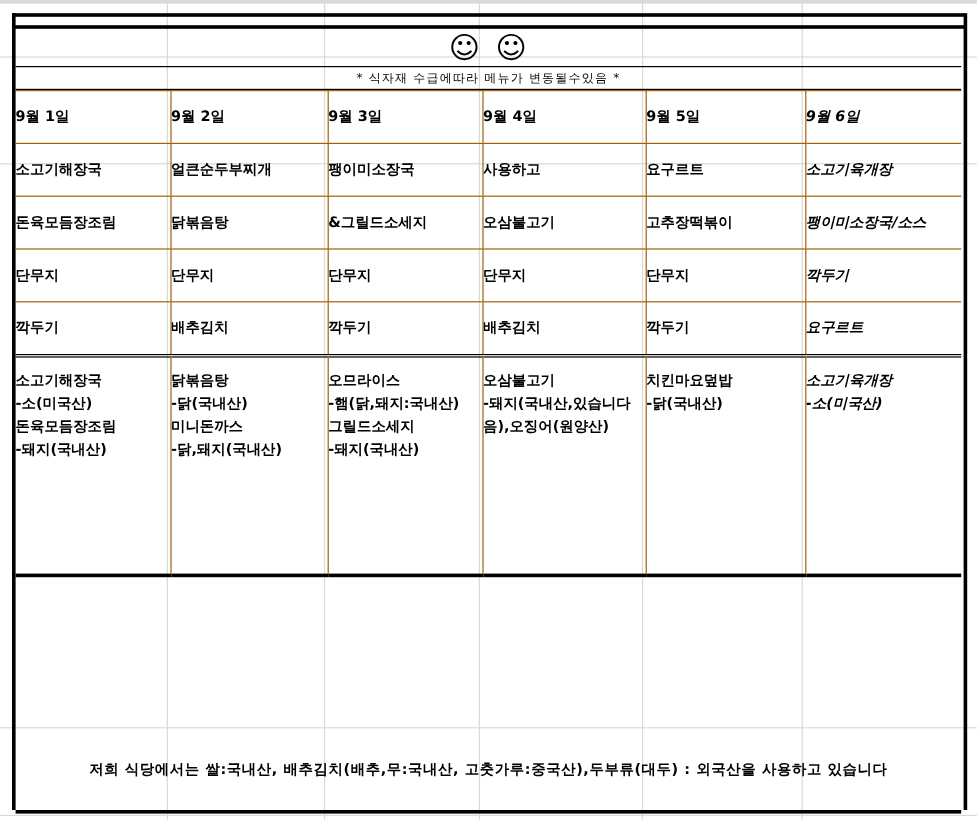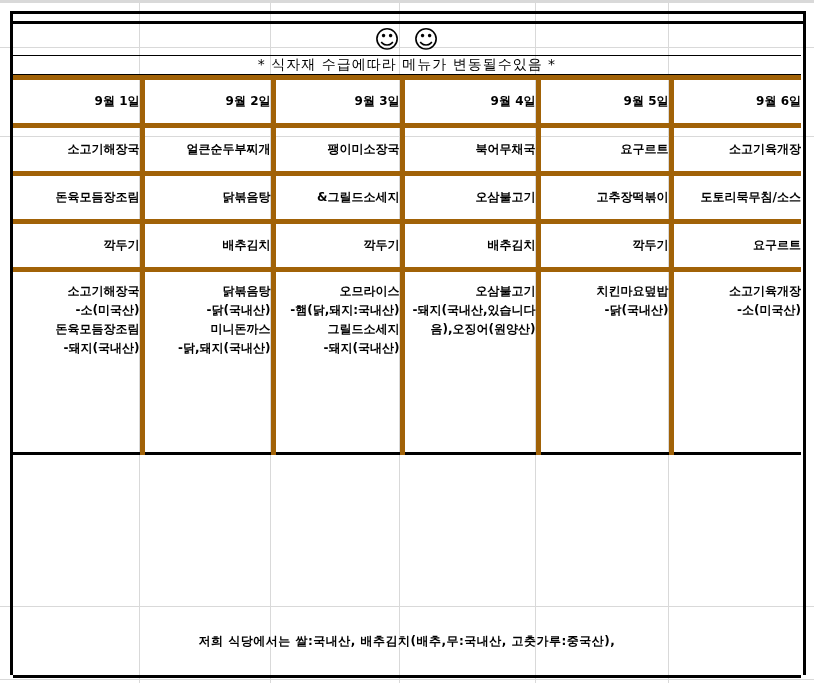--- a/index.html
+++ b/index.html
@@ -92,7 +92,7 @@
       display: flex;
       align-items: center;
       justify-content: center;
-      font-size: 14px;
+      font-size: 10px;
       letter-spacing: 1px;
     }
     table.menu {

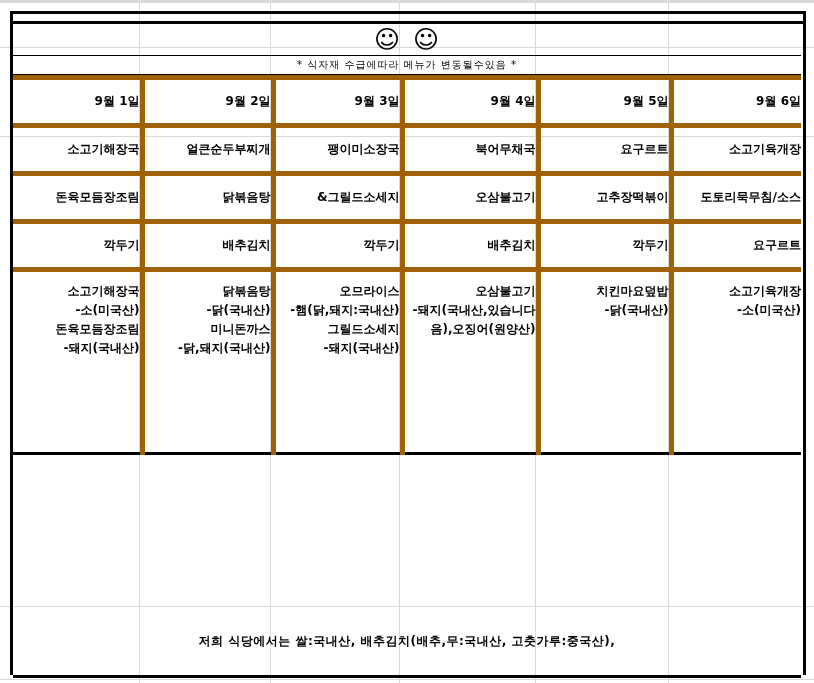--- a/index.html
+++ b/index.html
@@ -104,8 +104,8 @@
       table-layout: fixed;
     }
     table.menu td {
-      border: 5px solid #a16207;
-      text-align: right;
+      border: 1px solid #a16207;
+      text-align: left;
       vertical-align: middle;
       font-size: 12px;
       font-weight: bold;

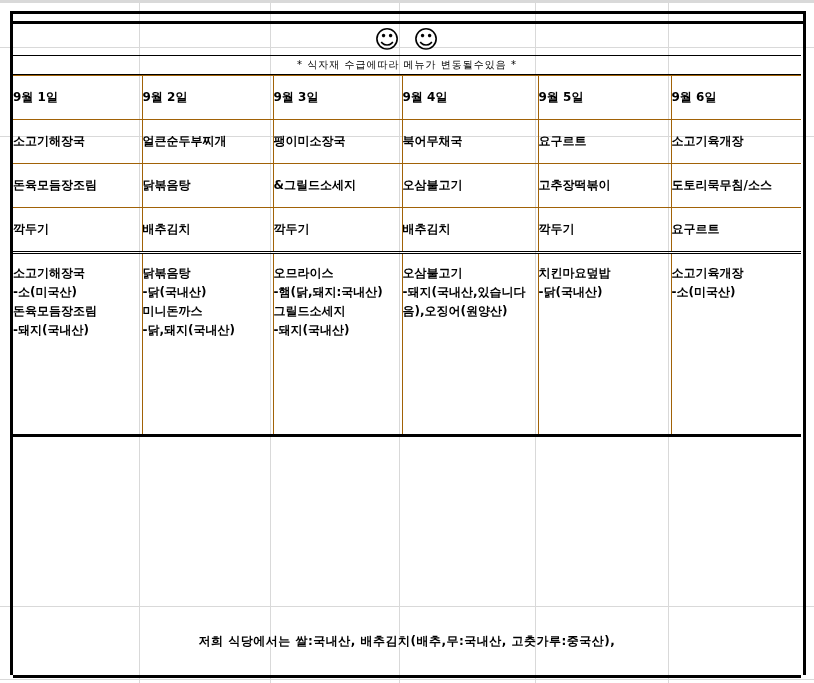--- a/index.html
+++ b/index.html
@@ -115,7 +115,7 @@
       overflow: hidden;
     }
     table.menu tr td:first-child { border-left: none; }
-    table.menu tr td:last-child { border-right: none; }
+    table.menu tr td:last-child { border-right: none; font-style: italic; }
     table.menu tr.last-food td {
       border-bottom: 3px double #000;
     }

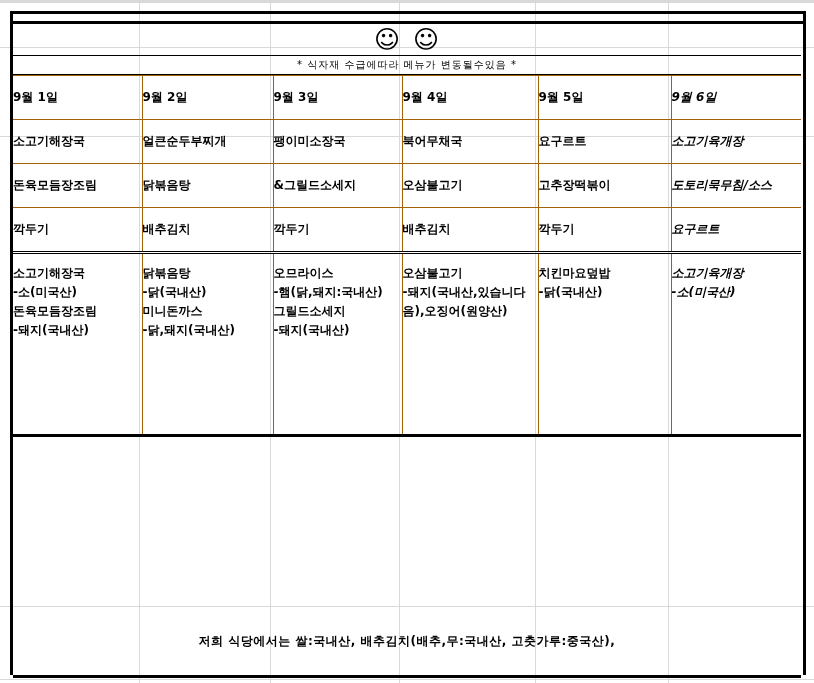--- a/index.html
+++ b/index.html
@@ -195,7 +195,7 @@
         <td>소고기해장국</td>
         <td>얼큰순두부찌개</td>
         <td>팽이미소장국</td>
-        <td>북어무채국</td>
+        <td>사용하고</td>
         <td>요구르트</td>
         <td>소고기육개장</td>
       </tr>

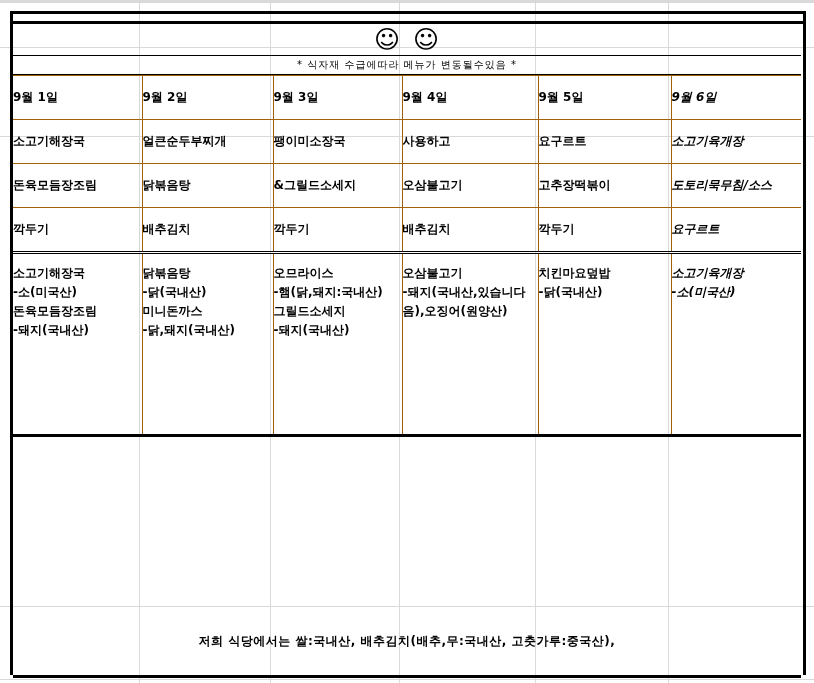--- a/index.html
+++ b/index.html
@@ -205,7 +205,7 @@
         <td>&amp;그릴드소세지</td>
         <td>오삼불고기</td>
         <td>고추장떡볶이</td>
-        <td>도토리묵무침/소스</td>
+        <td>팽이미소장국/소스</td>
       </tr>
       <tr class="last-food">
         <td>깍두기</td>

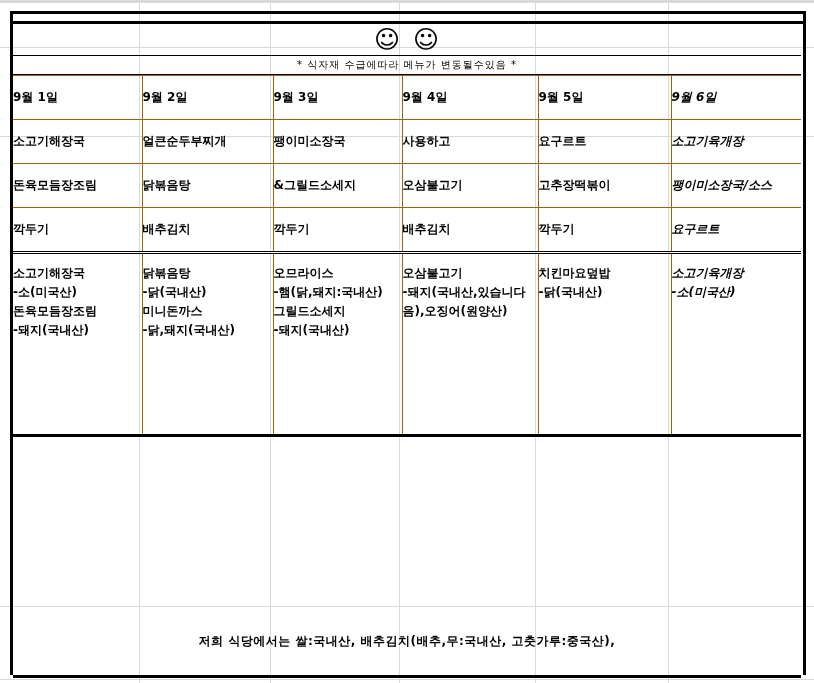--- a/index.html
+++ b/index.html
@@ -207,6 +207,14 @@
         <td>고추장떡볶이</td>
         <td>팽이미소장국/소스</td>
       </tr>
+      <tr>
+        <td>단무지</td>
+        <td>단무지</td>
+        <td>단무지</td>
+        <td>단무지</td>
+        <td>단무지</td>
+        <td>깍두기</td>
+      </tr>
       <tr class="last-food">
         <td>깍두기</td>
         <td>배추김치</td>

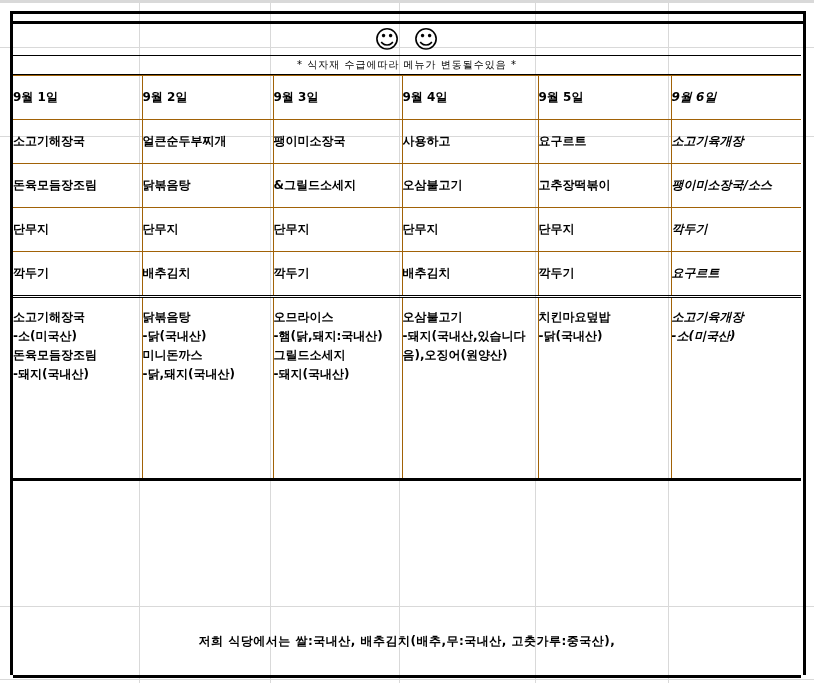--- a/index.html
+++ b/index.html
@@ -261,6 +261,7 @@
 
   <div class="footer">
     <span>저희 식당에서는 쌀:국내산, 배추김치(배추,무:국내산, 고춧가루:중국산),</span>
+    <span>두부류(대두) : 외국산을 사용하고 있습니다</span>
   </div>
 </div>
 

